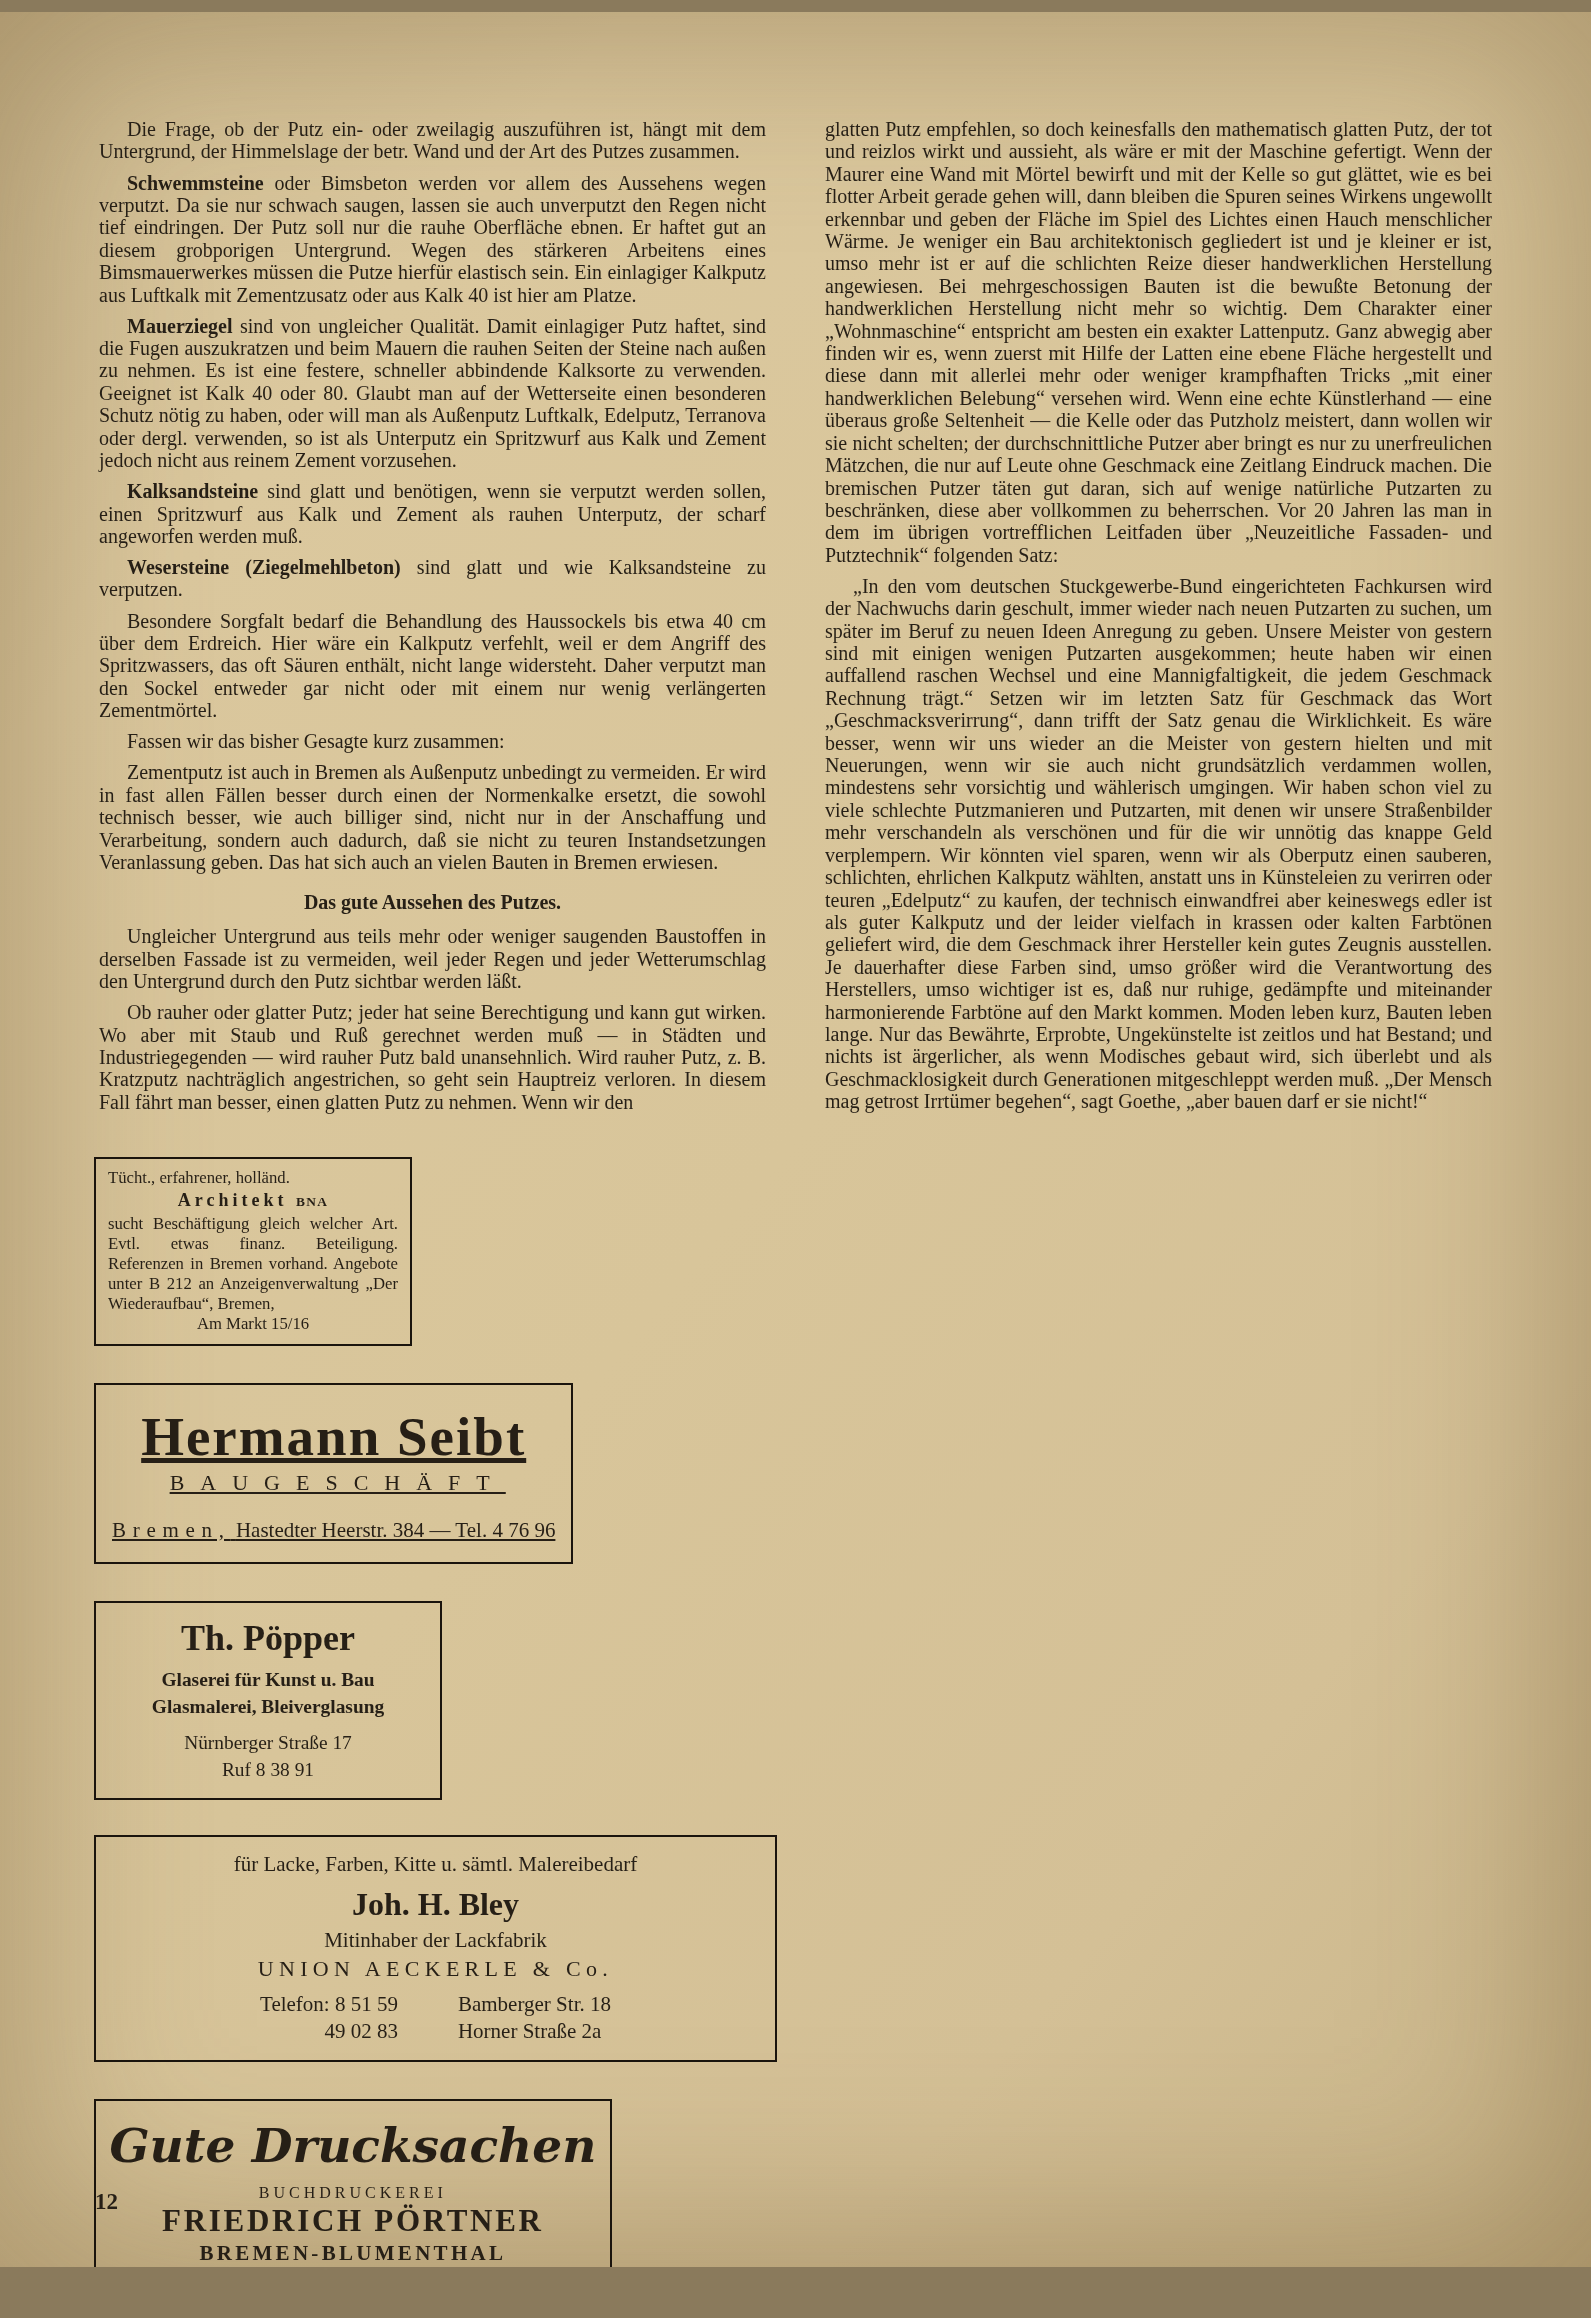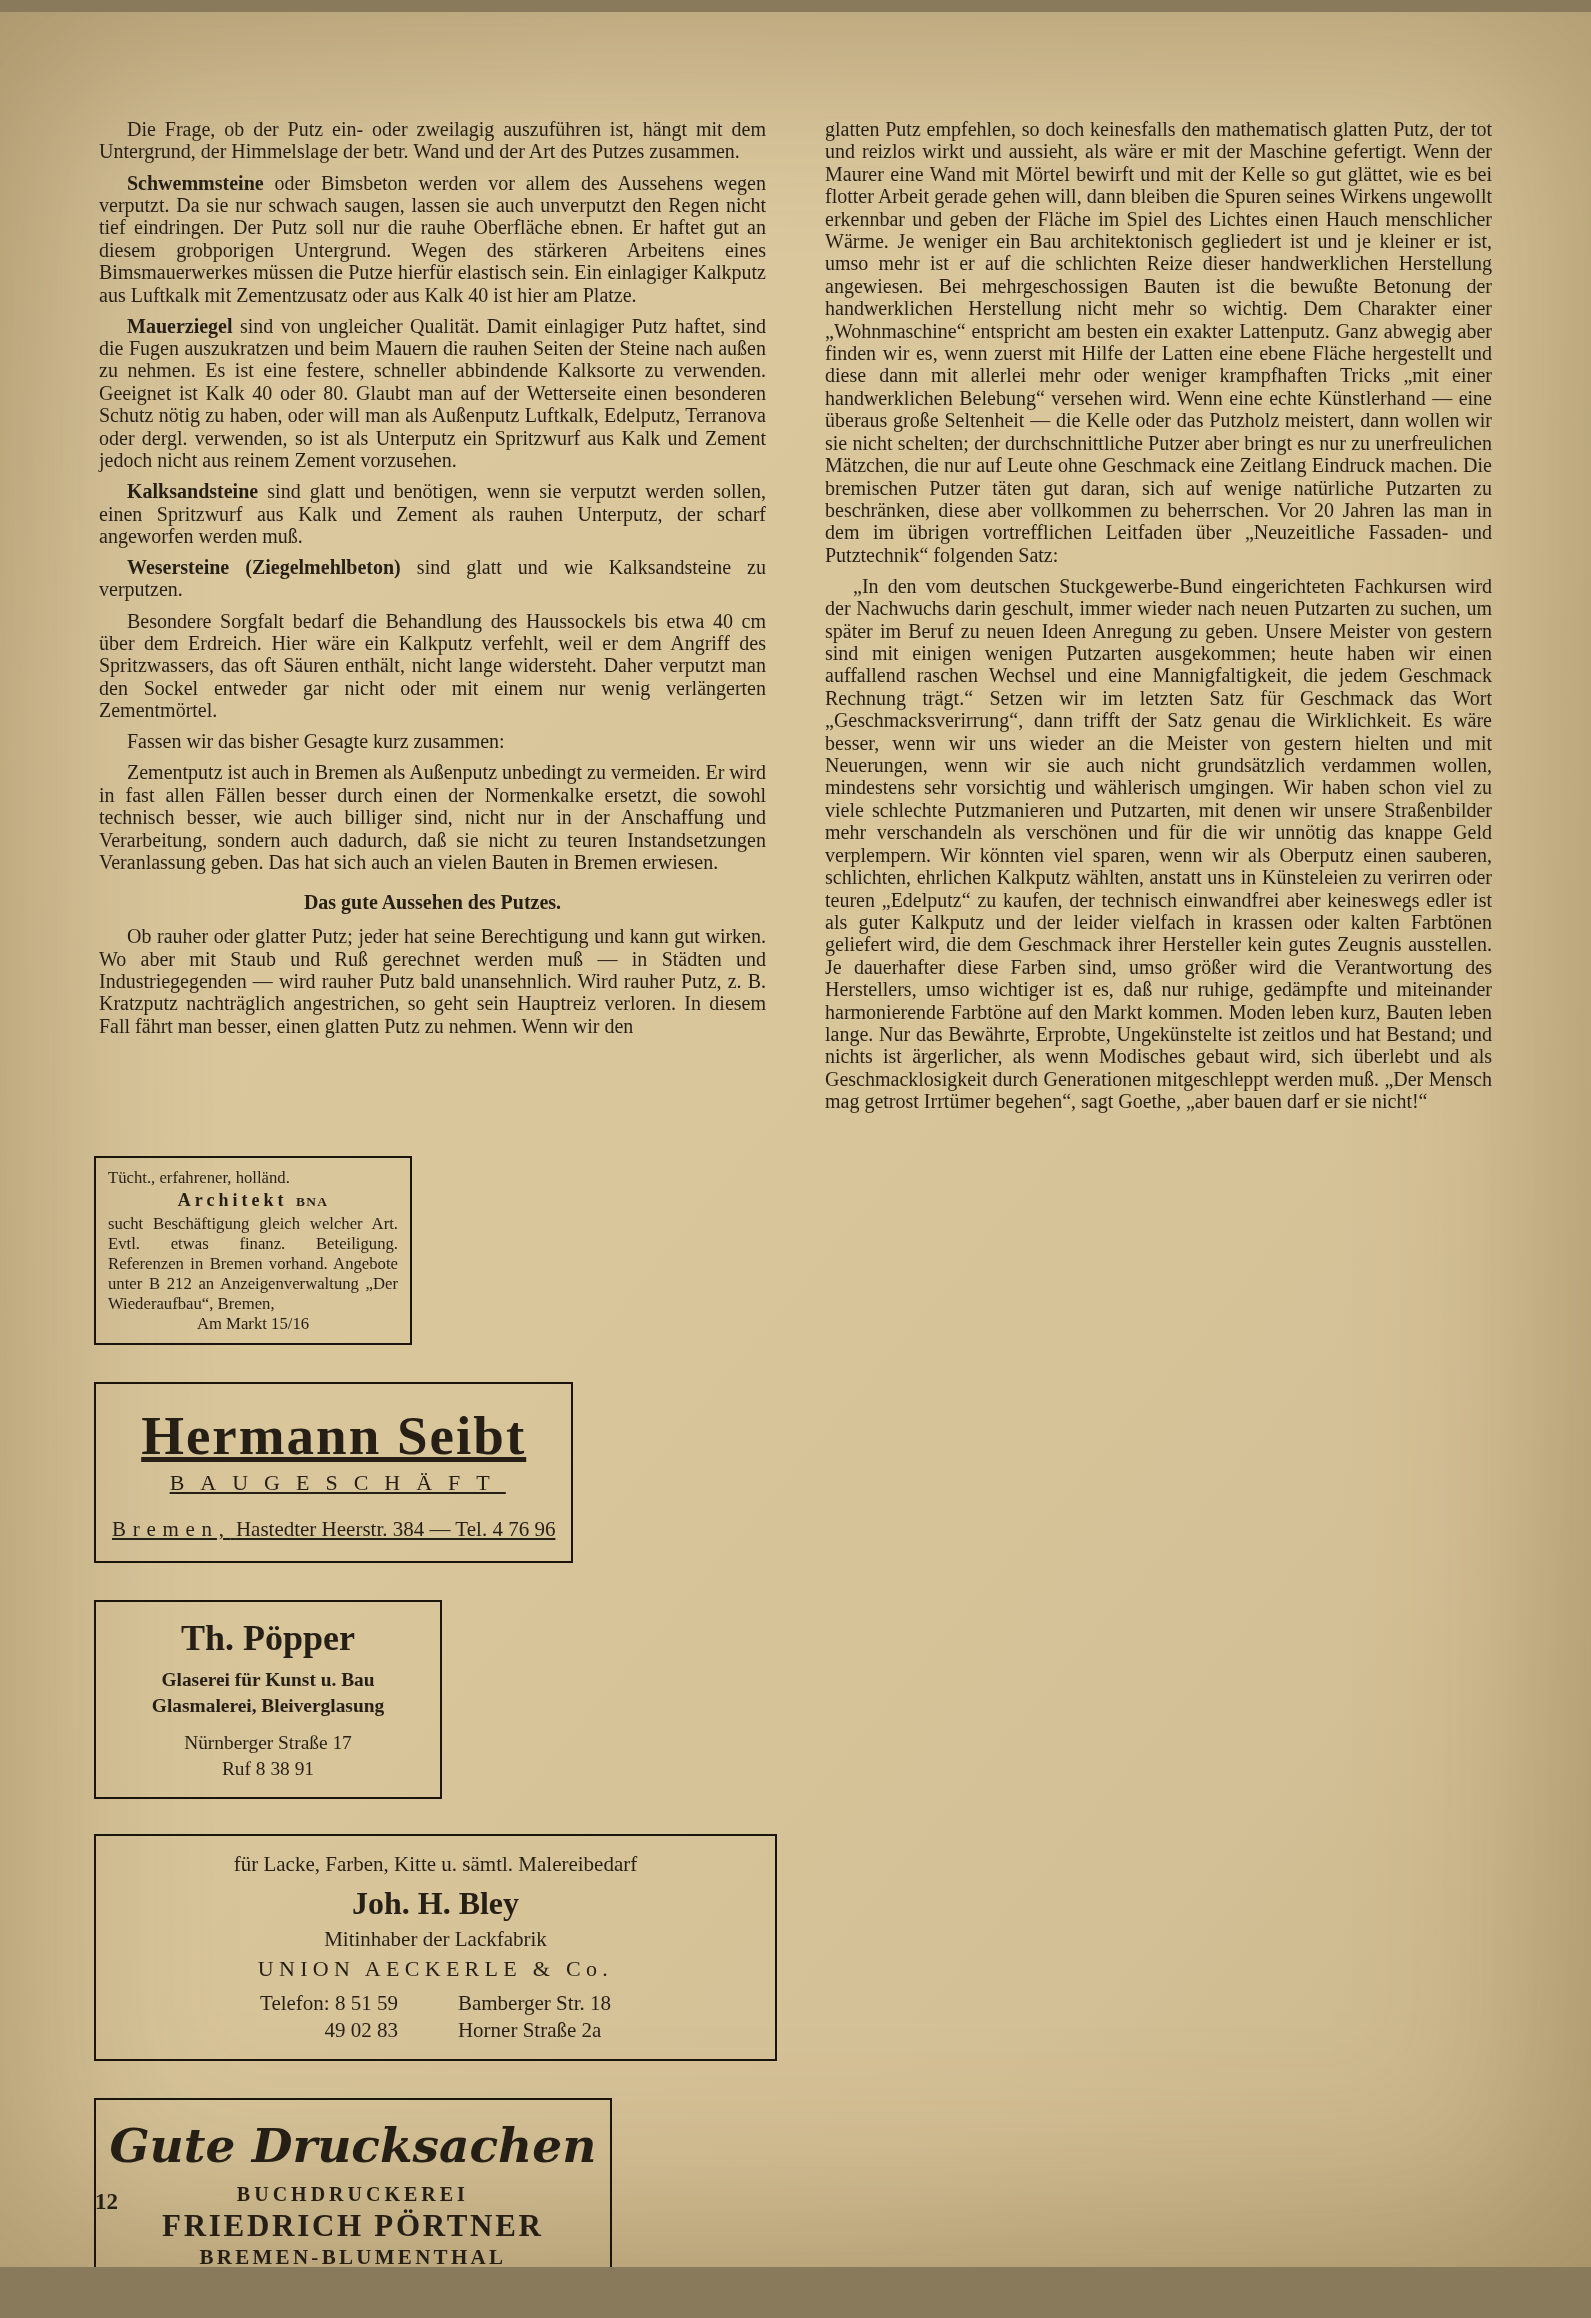--- a/index.html
+++ b/index.html
@@ -75,6 +75,7 @@
       <p class="para"><span>Fassen wir das bisher Gesagte kurz zusammen:</span></p>
       <p class="para"><span>Zementputz ist auch in Bremen als Außenputz unbedingt zu vermeiden. Er wird in fast allen Fällen besser durch einen der Normenkalke ersetzt, die sowohl technisch besser, wie auch billiger sind, nicht nur in der Anschaffung und Verarbeitung, sondern auch dadurch, daß sie nicht zu teuren Instandsetzungen Veranlassung geben. Das hat sich auch an vielen Bauten in Bremen erwiesen.</span></p>
       <h3 class="heading">Das gute Aussehen des Putzes.</h3>
+      <p class="para"><span>Ungleicher Untergrund aus teils mehr oder weniger saugenden Baustoffen in derselben Fassade ist zu vermeiden, weil jeder Regen und jeder Wetterumschlag den Untergrund durch den Putz sichtbar werden läßt.</span></p>
       <p class="para"><span>Ob rauher oder glatter Putz; jeder hat seine Berechtigung und kann gut wirken. Wo aber mit Staub und Ruß gerechnet werden muß — in Städten und Industriegegenden — wird rauher Putz bald unansehnlich. Wird rauher Putz, z. B. Kratzputz nachträglich angestrichen, so geht sein Hauptreiz verloren. In diesem Fall fährt man besser, einen glatten Putz zu nehmen. Wenn wir den</span></p>
     </div>
 

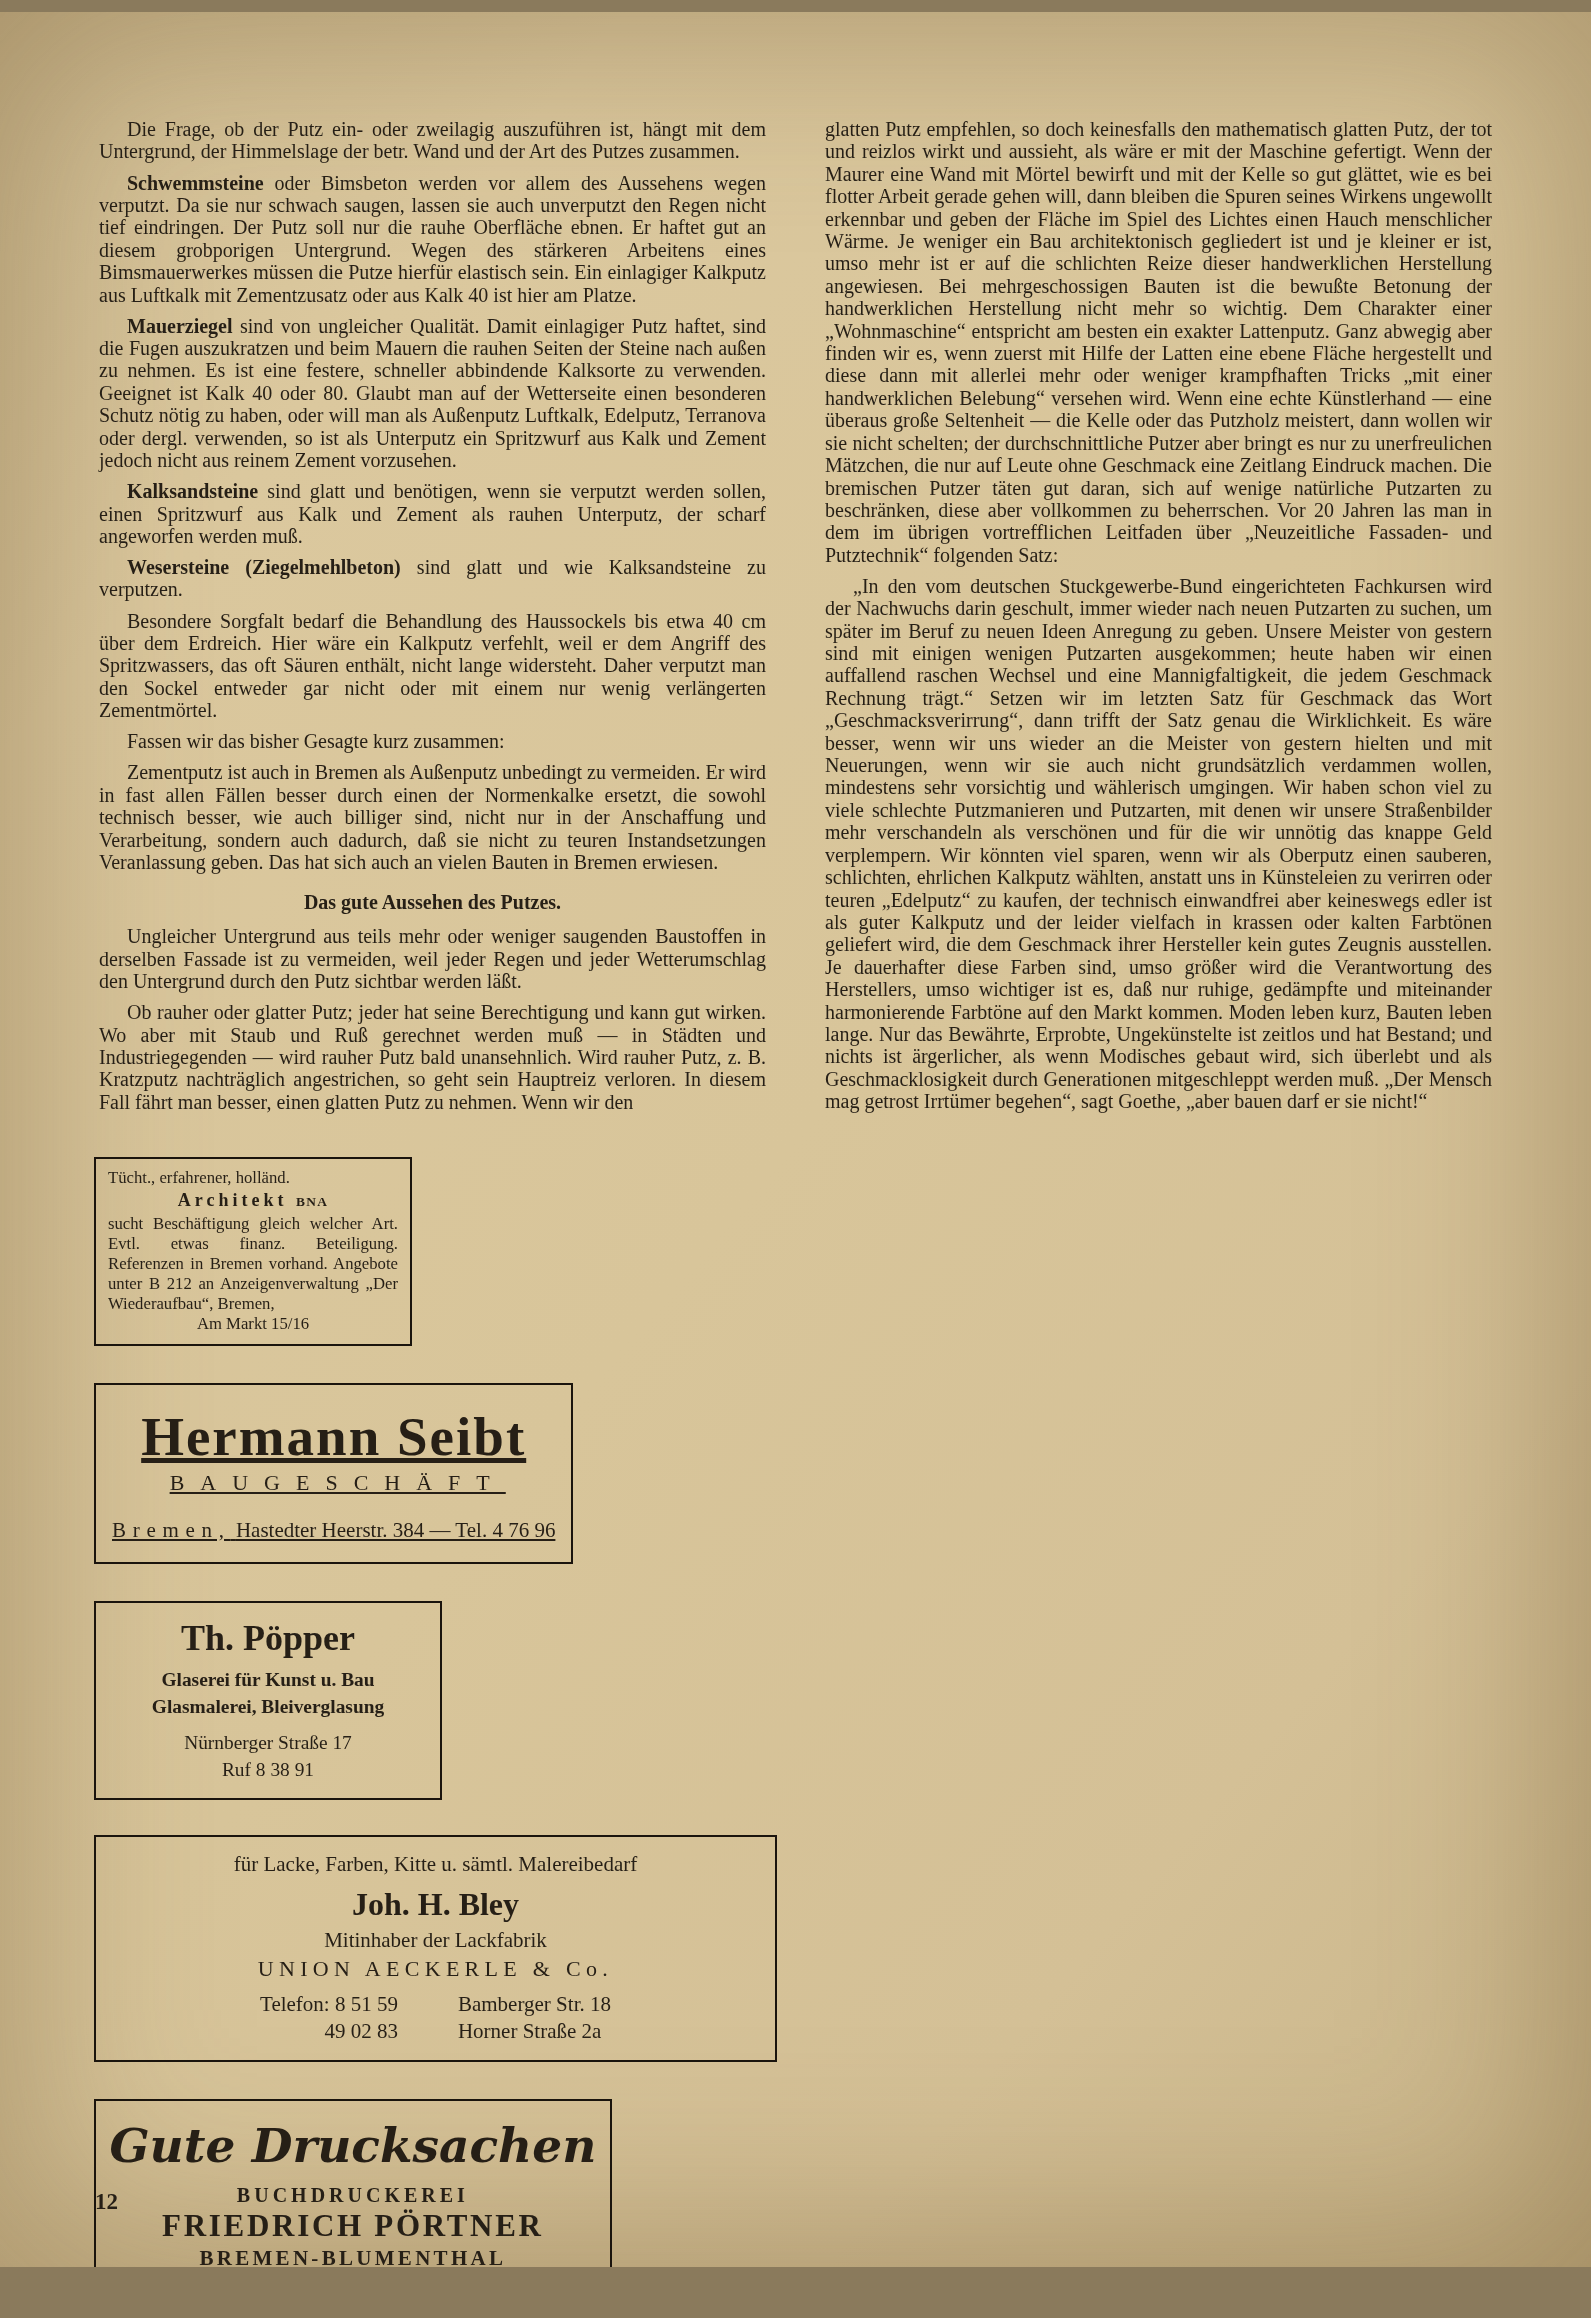--- a/index.html
+++ b/index.html
@@ -51,7 +51,7 @@
 
   .ad-poertner { flex:1; text-align:center; padding:17.4px 13.4px; }
   .gp-script { font-size:47px; font-style:italic; font-weight:bold; font-family:"DejaVu Serif", serif; margin-bottom:10.7px; }
-  .gp-line1 { font-size:20px; font-weight:bold; letter-spacing:4px; }
+  .gp-line1 { font-size:16px; font-weight:normal; letter-spacing:4px; }
   .gp-name { font-size:31px; font-weight:bold; letter-spacing:2.7px; margin:1.3px 0; }
   .gp-line2 { font-size:21px; font-weight:bold; letter-spacing:3.3px; }
   .gp-line3 { font-size:20px; font-weight:bold; margin-top:5.3px; }

